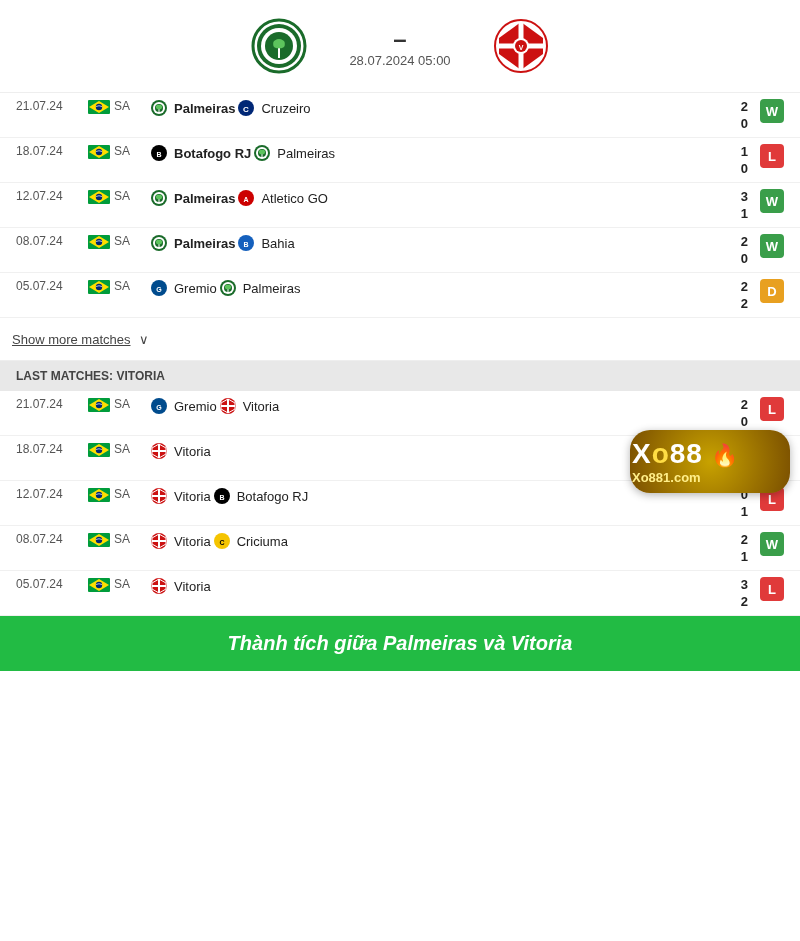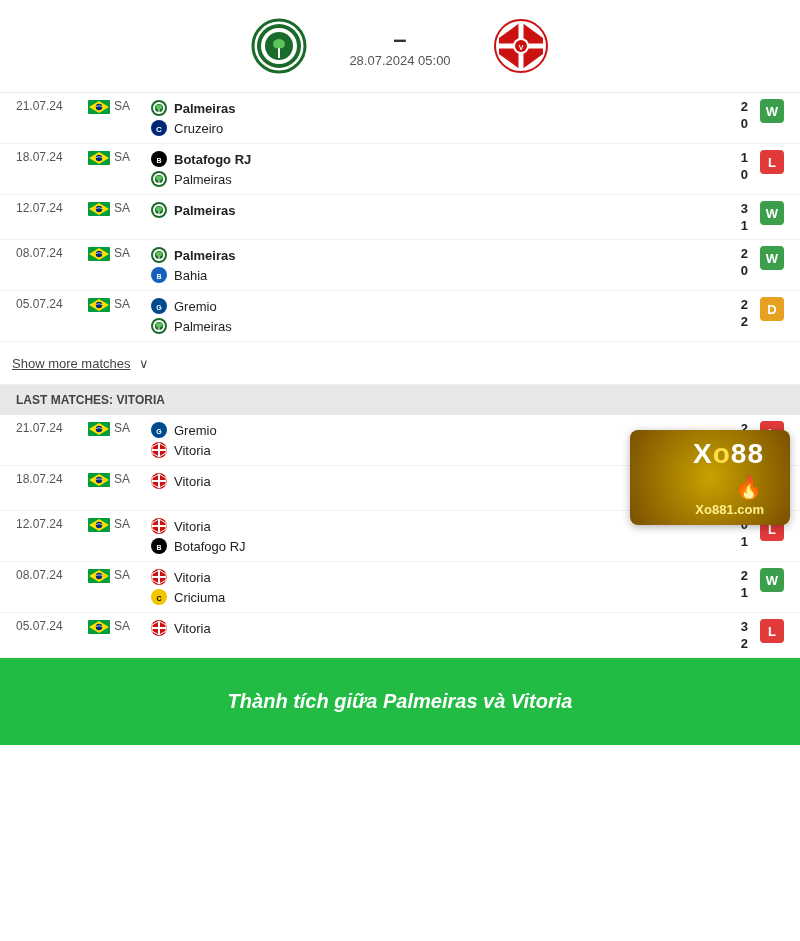--- a/index.html
+++ b/index.html
@@ -83,7 +83,7 @@
     .teams-col {
       flex: 1;
       display: flex;
-      flex-direction: column;
+      flex-direction: row;
       gap: 2px;
     }
     .team-entry {

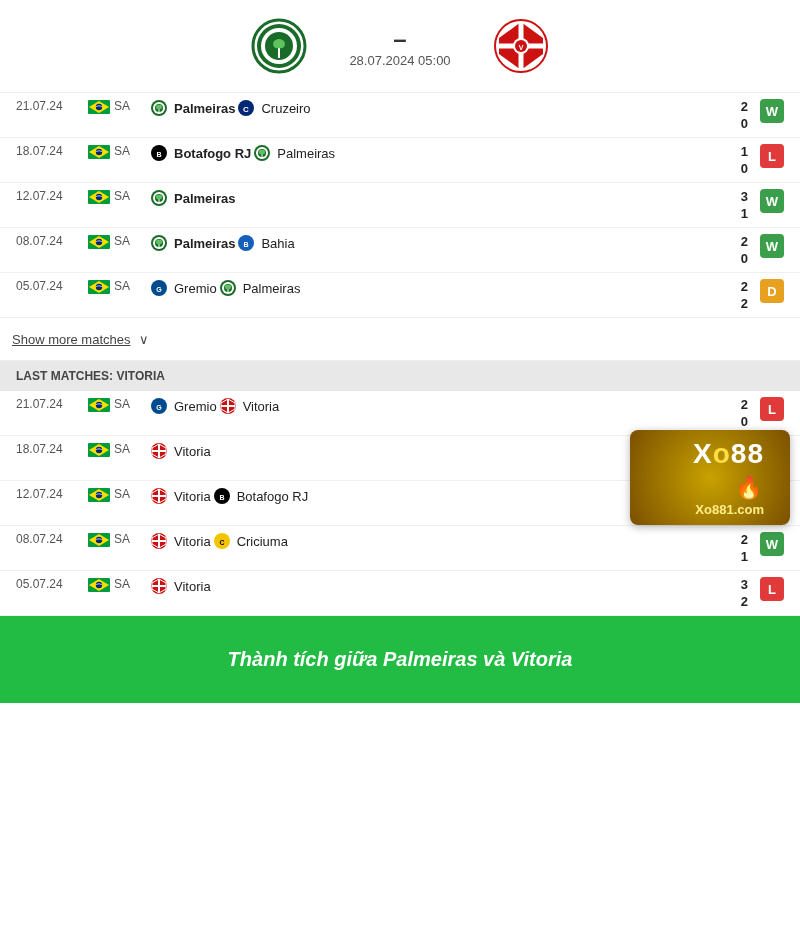--- a/index.html
+++ b/index.html
@@ -325,6 +325,13 @@
                 </svg></span>
           <span class="team-name bold">Palmeiras</span>
         </div>
+        <div class="team-entry">
+          <span class="team-crest"><svg viewBox="0 0 18 18" xmlns="http://www.w3.org/2000/svg">
+                  <circle cx="9" cy="9" r="8" fill="#cc0000"></circle>
+                  <text x="9" y="13" text-anchor="middle" font-size="7" fill="#fff" font-weight="bold">A</text>
+                </svg></span>
+          <span class="team-name ">Atletico GO</span>
+        </div>
       </div>
       <div class="scores-col">
         <span class="score-val">3</span>

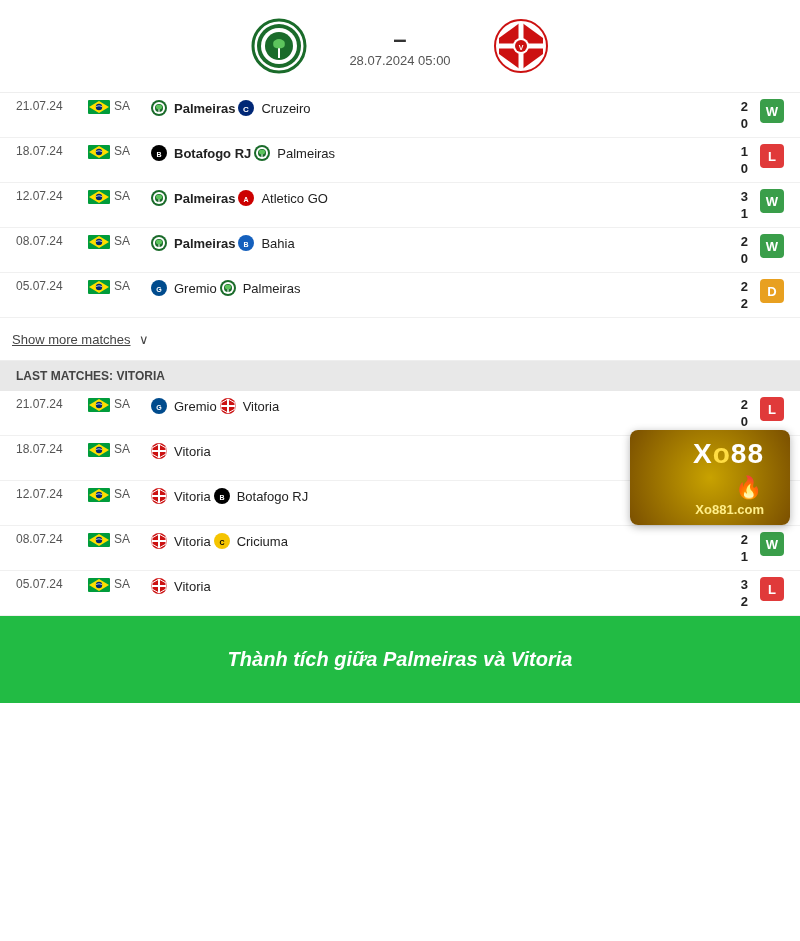--- a/index.html
+++ b/index.html
@@ -164,9 +164,9 @@
     }
     .ad-box {
       background: radial-gradient(circle, #c8a200 0%, #7a4f00 100%);
-      border-radius: 8px;
-      padding: 8px 26px;
-      text-align: right;
+      border-radius: 20px;
+      padding: 8px 2px;
+      text-align: left;
       box-shadow: 0 2px 8px rgba(0,0,0,0.3);
     }
 

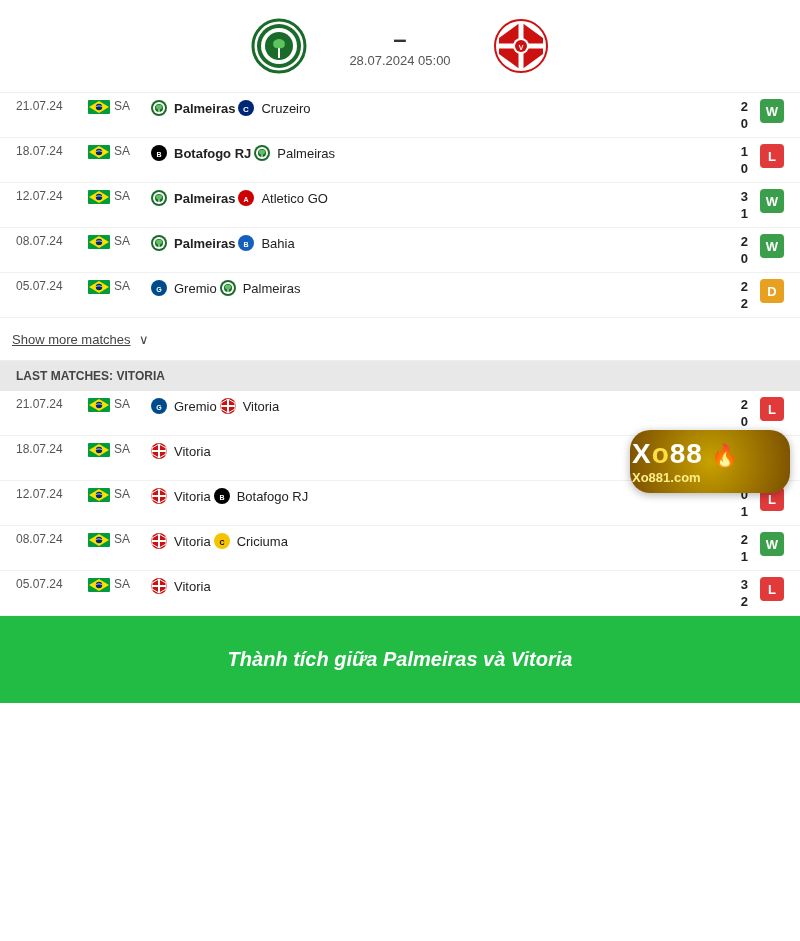--- a/index.html
+++ b/index.html
@@ -173,7 +173,7 @@
     
     .bottom-banner {
       background: #22bb44;
-      padding: 32px;
+      padding: 16px;
       text-align: center;
     }
     .bottom-banner span {

